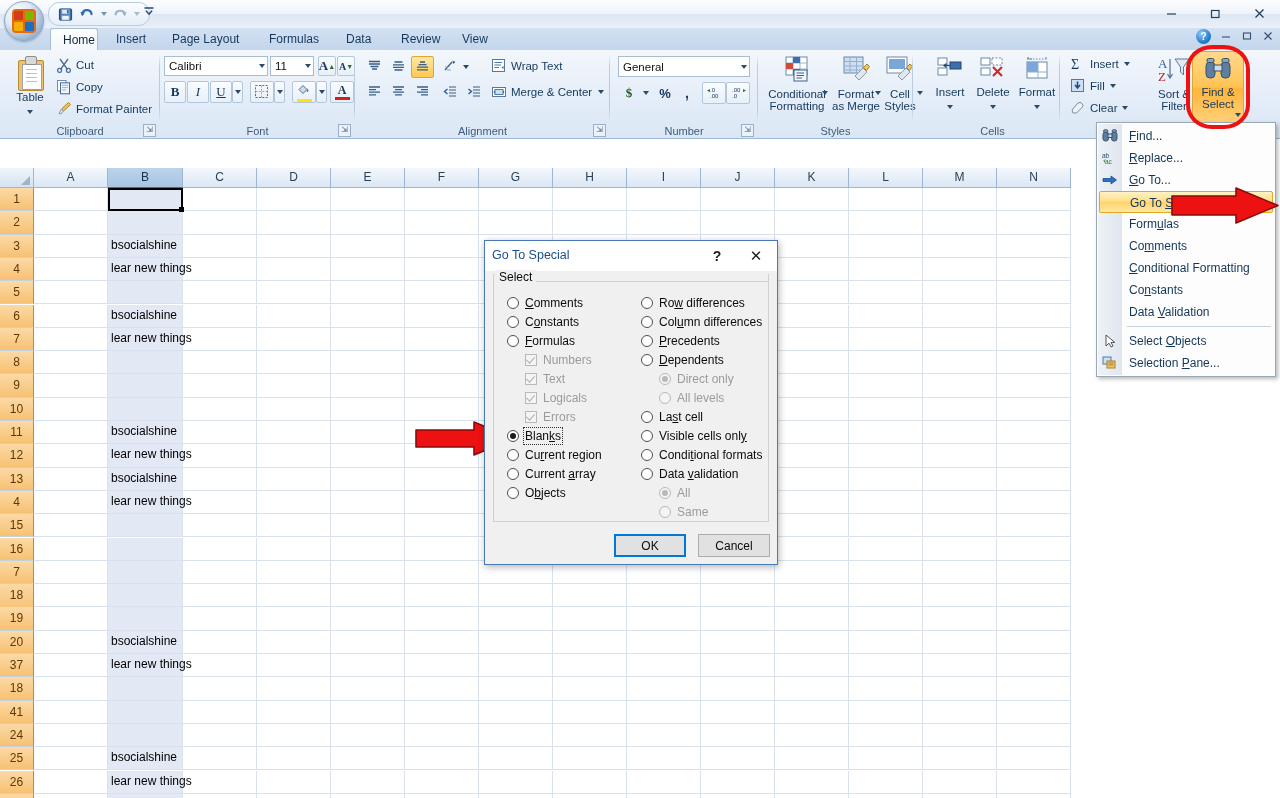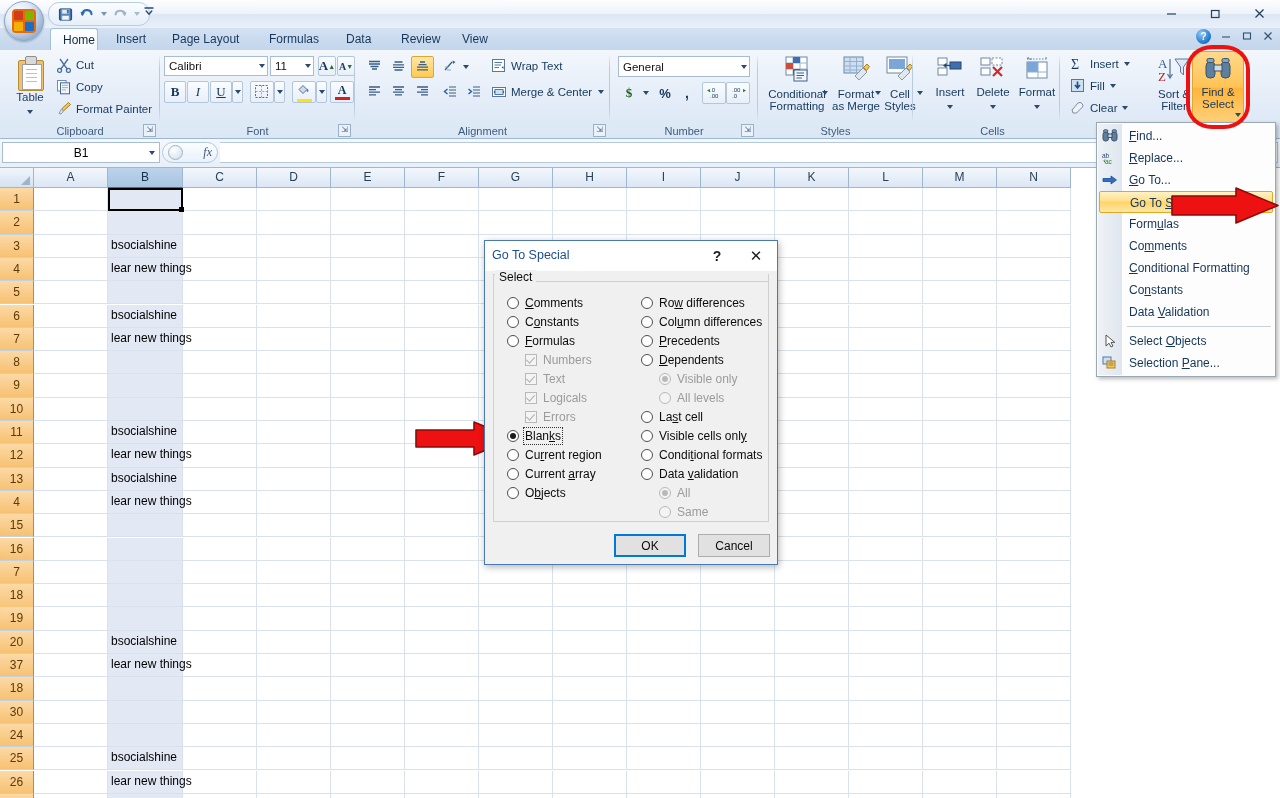--- a/index.html
+++ b/index.html
@@ -678,17 +678,6 @@
     </div>
   </div>
 
-  <div class="fbar">
-    <div class="namebox">
-      <span>B1</span>
-      <span class="dd caret"></span>
-    </div>
-    <div class="fb-divider">
-      <span style="width:13px;height:13px;border-radius:50%;background:radial-gradient(circle at 35% 30%,#fff,#cfdcea);border:1px solid #9db4cb;display:block;"></span>
-      <span class="fx">fx</span>
-    </div>
-    <div class="finput"></div>
-  </div>
 
   <div class="gridwrap">
     <div class="corner"></div>

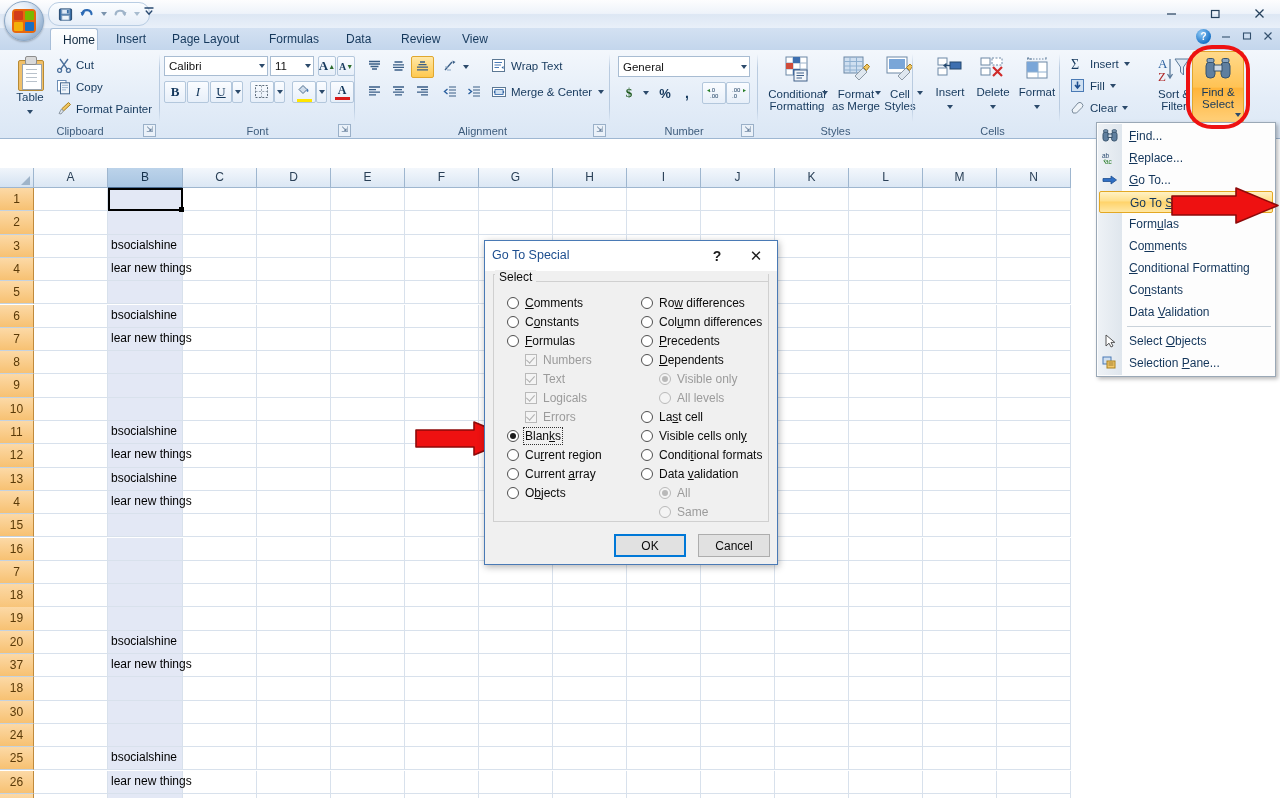--- a/index.html
+++ b/index.html
@@ -1233,7 +1233,7 @@
         </div>
         <div class="opt dis" style="left:174px;top:131px;">
           <span class="radio on dis"></span>
-          <span class="">Visible only</span>
+          <span class="">Direct only</span>
         </div>
         <div class="opt dis" style="left:174px;top:150px;">
           <span class="radio dis"></span>

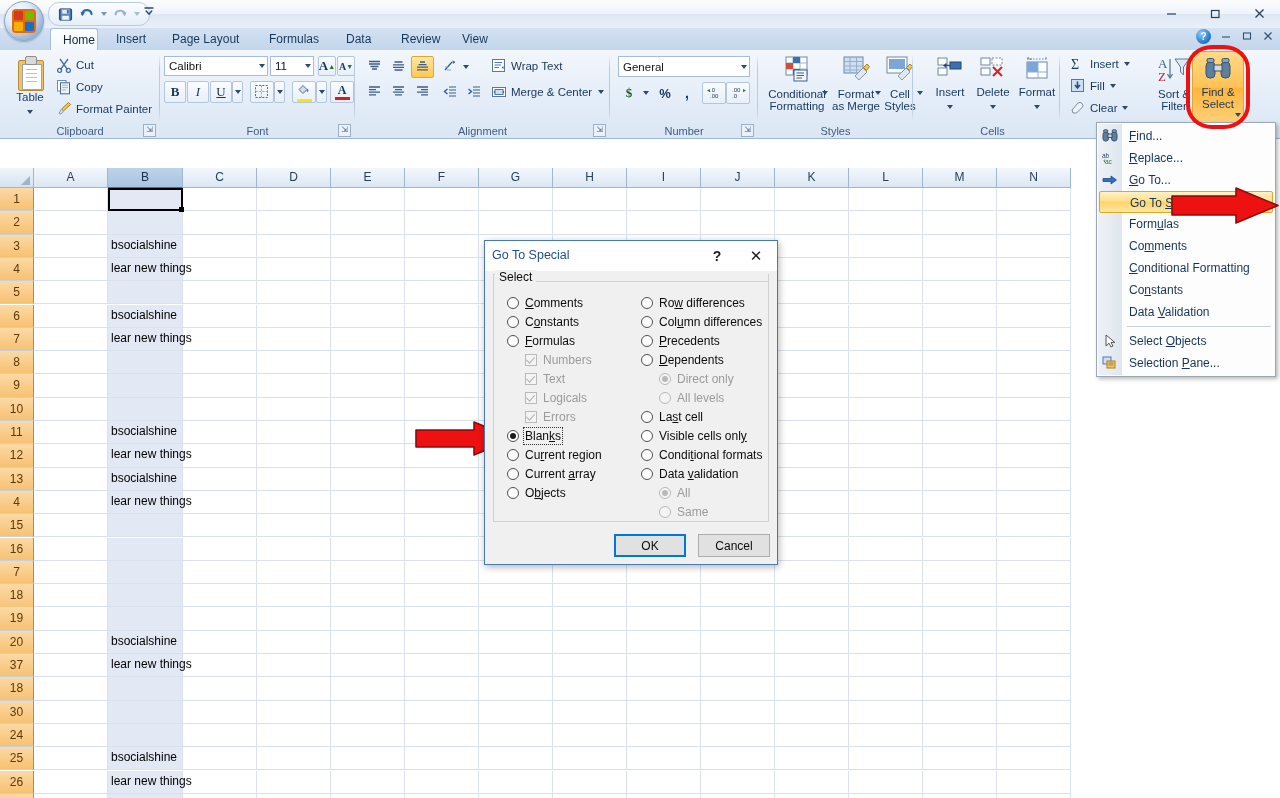--- a/index.html
+++ b/index.html
@@ -720,7 +720,7 @@
         <div class="rowhead sel" style="top:462.7px;height:23.3px;line-height:22.3px;">20</div>
         <div class="rowhead sel" style="top:486px;height:23.3px;line-height:22.3px;">37</div>
         <div class="rowhead sel" style="top:509.3px;height:23.3px;line-height:22.3px;">18</div>
-        <div class="rowhead sel" style="top:532.6px;height:23.3px;line-height:22.3px;">30</div>
+        <div class="rowhead sel" style="top:532.6px;height:23.3px;line-height:22.3px;">41</div>
         <div class="rowhead sel" style="top:555.9px;height:23.3px;line-height:22.3px;">24</div>
         <div class="rowhead sel" style="top:579.2px;height:23.3px;line-height:22.3px;">25</div>
         <div class="rowhead sel" style="top:602.5px;height:23.3px;line-height:22.3px;">26</div>

